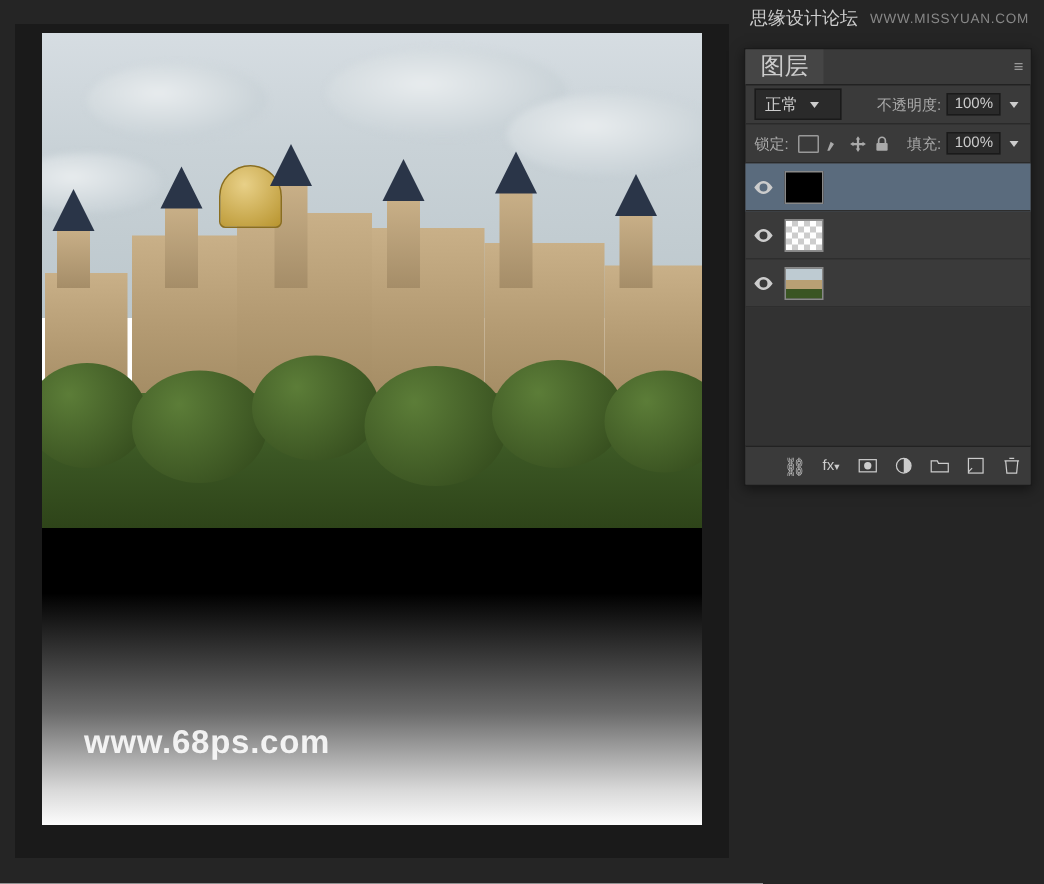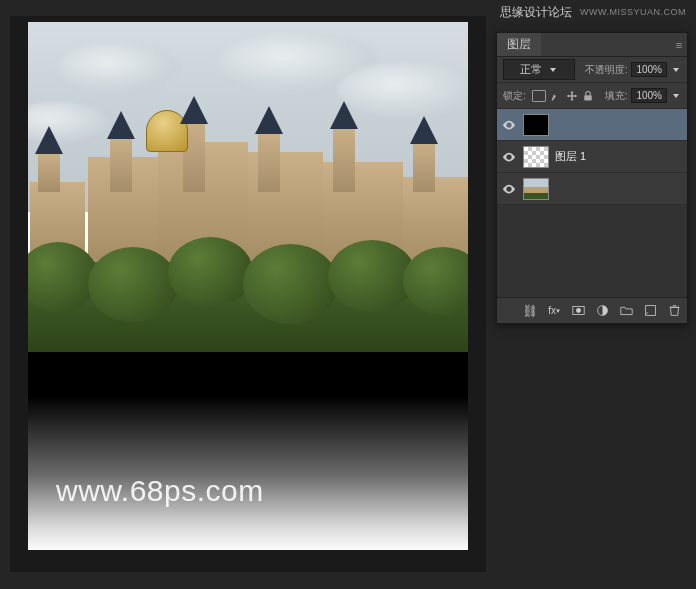--- a/index.html
+++ b/index.html
@@ -49,7 +49,7 @@
 .wm{position:absolute;left:28px;bottom:42px;color:rgba(255,255,255,.88);font-size:30px;font-weight:400;font-family:Arial,sans-serif;letter-spacing:.5px}
 .panel{position:absolute;right:8px;top:32px;width:192px;background:#3a3a3a;border:1px solid #1a1a1a;box-shadow:0 2px 8px rgba(0,0,0,.5)}
 .ptab{display:flex;align-items:center;background:#3a3a3a;height:24px;border-bottom:1px solid #222}
-.ptab-lbl{padding:0 10px;background:#454545;height:100%;display:flex;align-items:center;font-size:12px}
+.ptab-lbl{padding:0 10px;background:#454545;height:100%;display:flex;align-items:center;font-size:16px}
 .ptab .sp{flex:1}
 .mini{width:16px;text-align:center;color:#999;cursor:pointer}
 .filter-row{display:flex;align-items:center;height:26px;padding:0 6px;gap:4px;border-bottom:1px solid #2a2a2a}

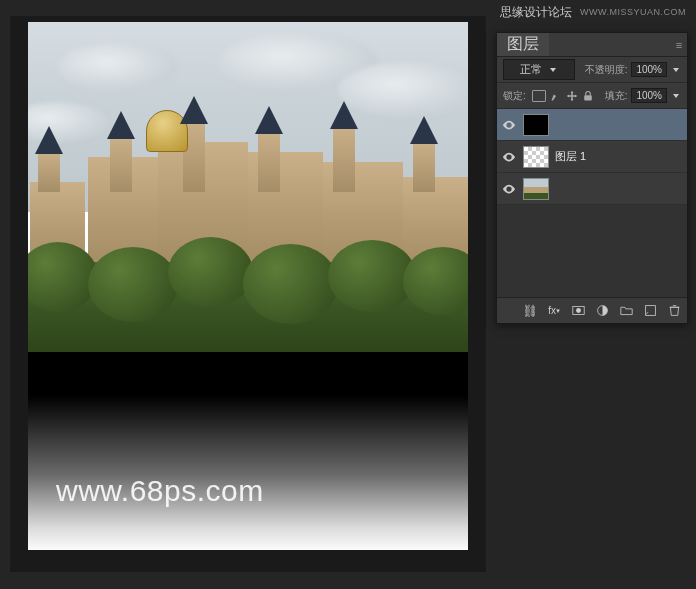--- a/index.html
+++ b/index.html
@@ -62,7 +62,7 @@
 .fi2{border-radius:50%}
 .fi3{background:linear-gradient(90deg,#999 50%,transparent 50%)}
 .blend-row{display:flex;align-items:center;height:26px;padding:0 6px;gap:4px;border-bottom:1px solid #2a2a2a}
-.blend-sel{background:#2a2a2a;border:1px solid #1a1a1a;padding:2px 16px;font-size:11px;color:#ccc;display:flex;align-items:center;gap:6px;min-width:58px}
+.blend-sel{background:#2a2a2a;border:1px solid #1a1a1a;padding:2px 6px;font-size:11px;color:#ccc;display:flex;align-items:center;gap:6px;min-width:58px}
 .lbl-s{font-size:10px;color:#aaa}
 .pct{background:#2a2a2a;padding:1px 4px;font-size:10px;min-width:34px;text-align:right;border:1px solid #1a1a1a}
 .lock-row{display:flex;align-items:center;height:26px;padding:0 6px;gap:4px;border-bottom:1px solid #2a2a2a}

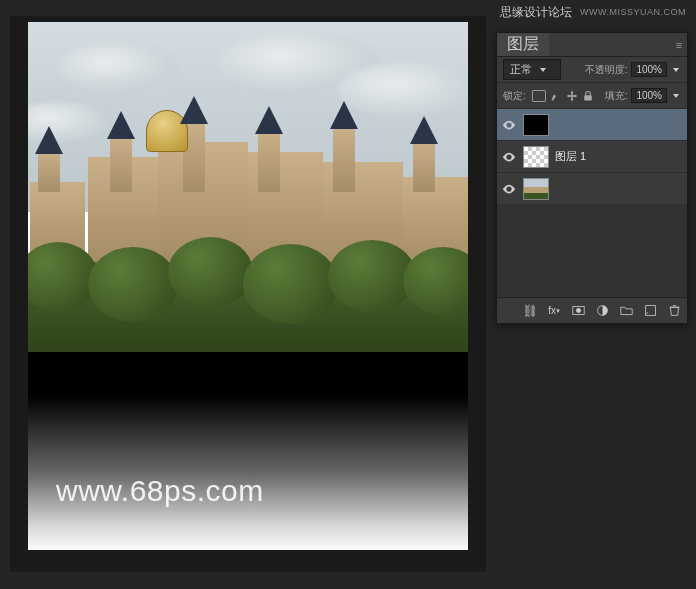--- a/index.html
+++ b/index.html
@@ -195,7 +195,6 @@
           </svg>
         </div>
       <div class="thumb th-checker"></div>
-      <div class="lname">图层 1</div>
     </div>
     <div class="layer">
       <div class="eye">

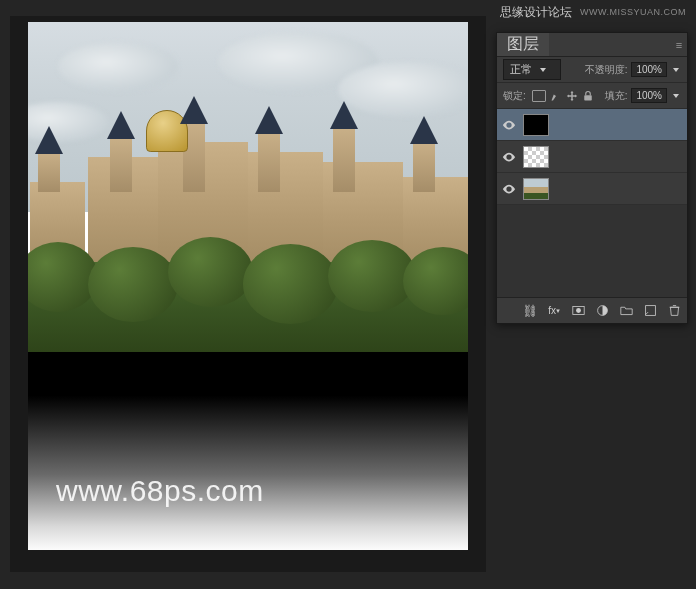--- a/index.html
+++ b/index.html
@@ -46,7 +46,7 @@
 .tr5{width:88px;height:72px;left:300px;top:-22px}
 .tr6{width:80px;height:68px;left:375px;top:-15px}
 .grad{position:absolute;top:330px;left:0;right:0;bottom:0;background:linear-gradient(180deg,#000 0%,#000 22%,#6a6a6a 62%,#d8d8d8 88%,#fcfcfc 100%)}
-.wm{position:absolute;left:28px;bottom:42px;color:rgba(255,255,255,.88);font-size:30px;font-weight:400;font-family:Arial,sans-serif;letter-spacing:.5px}
+.wm{position:absolute;left:28px;bottom:42px;color:rgba(255,255,255,.88);font-size:22px;font-weight:700;font-family:Arial,sans-serif;letter-spacing:.5px}
 .panel{position:absolute;right:8px;top:32px;width:192px;background:#3a3a3a;border:1px solid #1a1a1a;box-shadow:0 2px 8px rgba(0,0,0,.5)}
 .ptab{display:flex;align-items:center;background:#3a3a3a;height:24px;border-bottom:1px solid #222}
 .ptab-lbl{padding:0 10px;background:#454545;height:100%;display:flex;align-items:center;font-size:16px}

